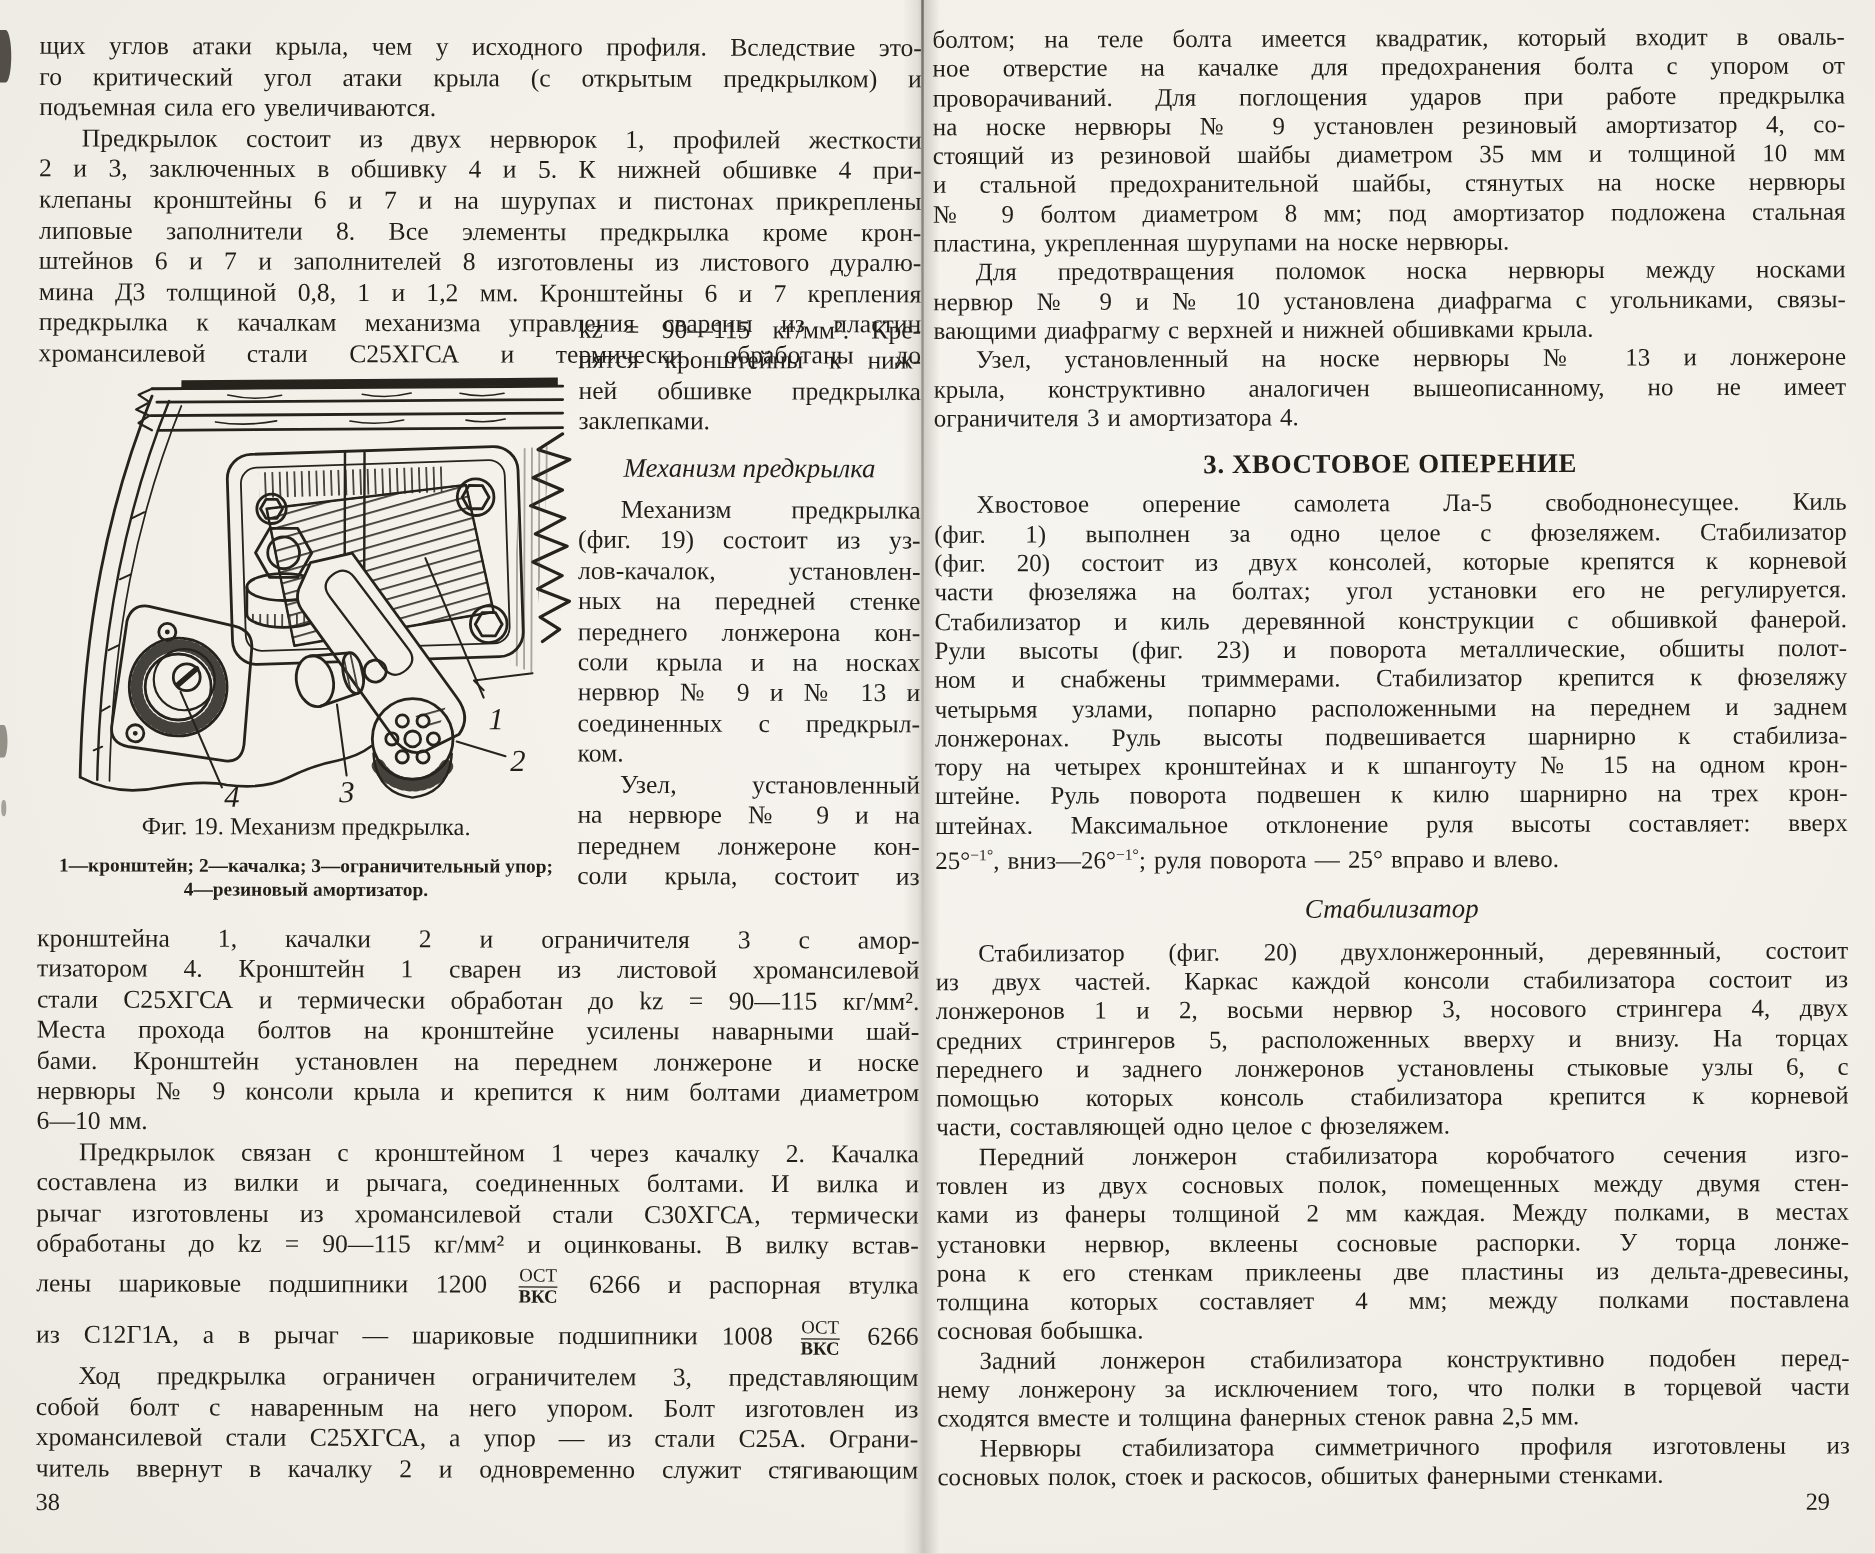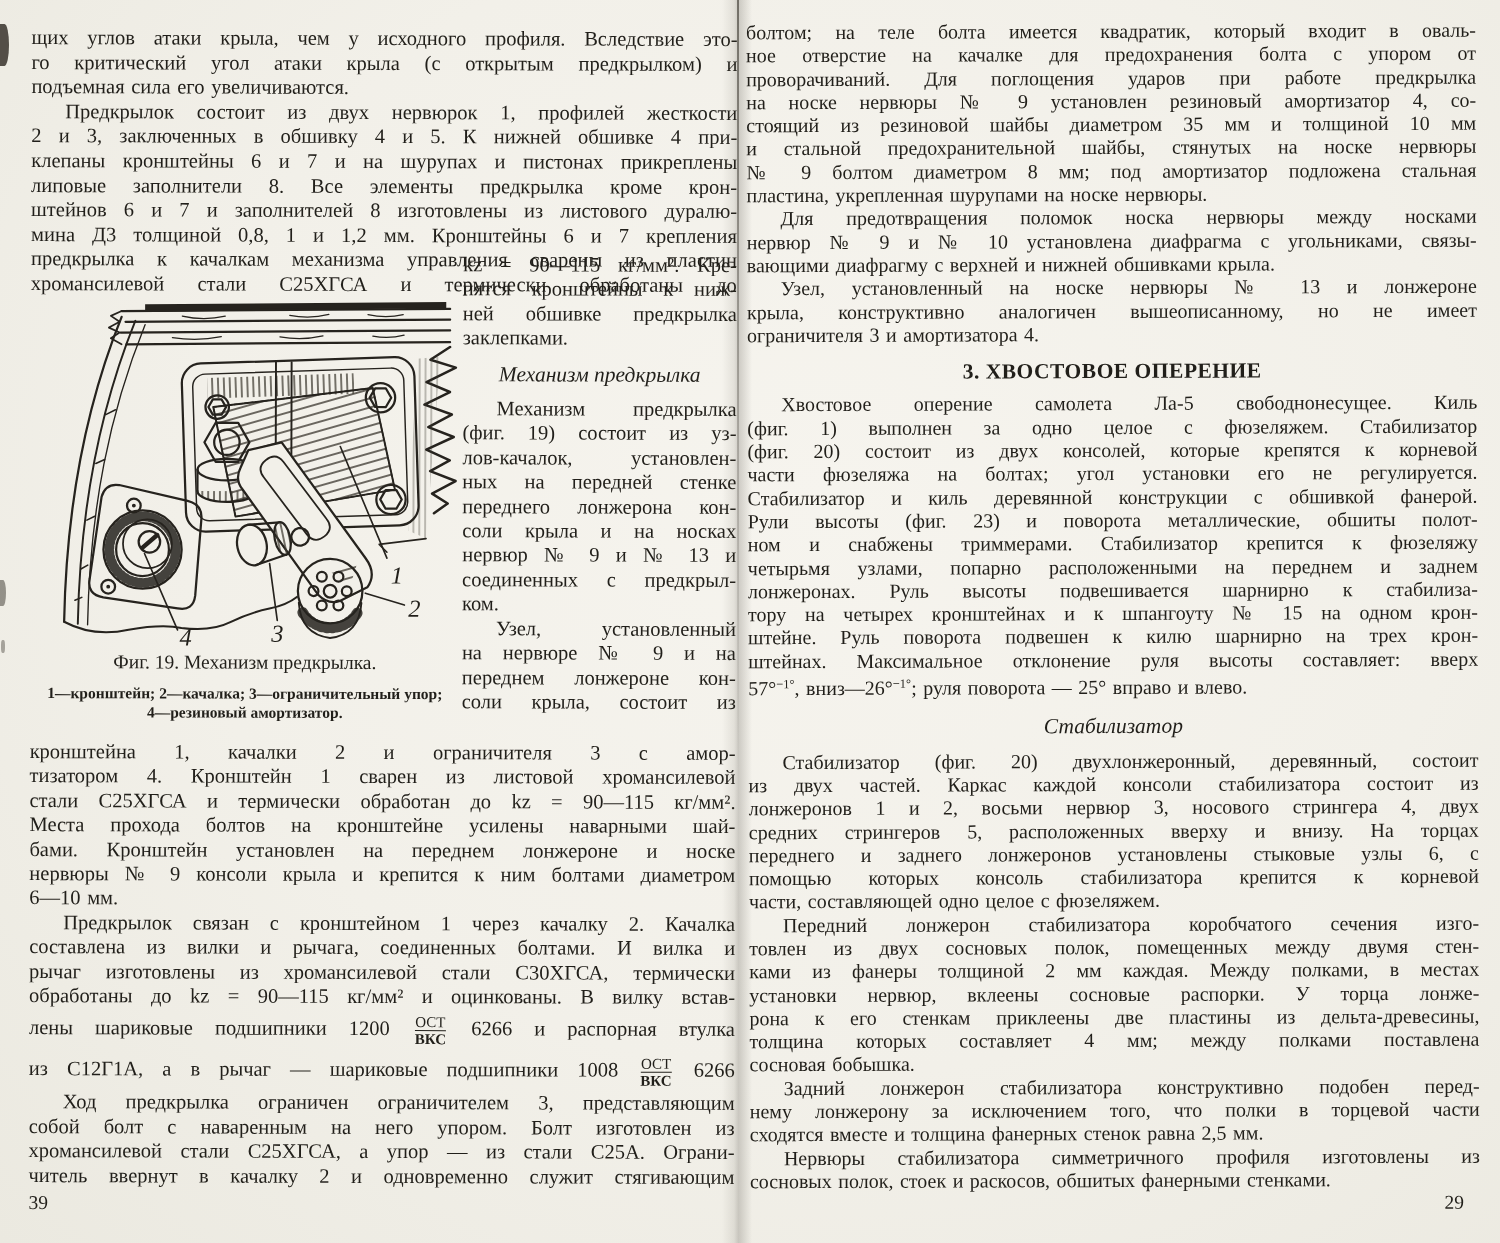--- a/index.html
+++ b/index.html
@@ -268,7 +268,7 @@
       <div class="ln">штейне. Руль поворота подвешен к килю шарнирно на трех крон-</div>
       <div class="ln">штейнах. Максимальное отклонение руля высоты составляет: вверх</div>
       <div class="ln end">
-        <span>57°</span><sup class="tol">−1°</sup><span>, вниз—26°</span><sup class="tol">−1°</sup><span>; руля поворота — 25° вправо и влево.</span>
+        <span>25°</span><sup class="tol">−1°</sup><span>, вниз—26°</span><sup class="tol">−1°</sup><span>; руля поворота — 25° вправо и влево.</span>
       </div>
 
       <div class="h-ital">Стабилизатор</div>

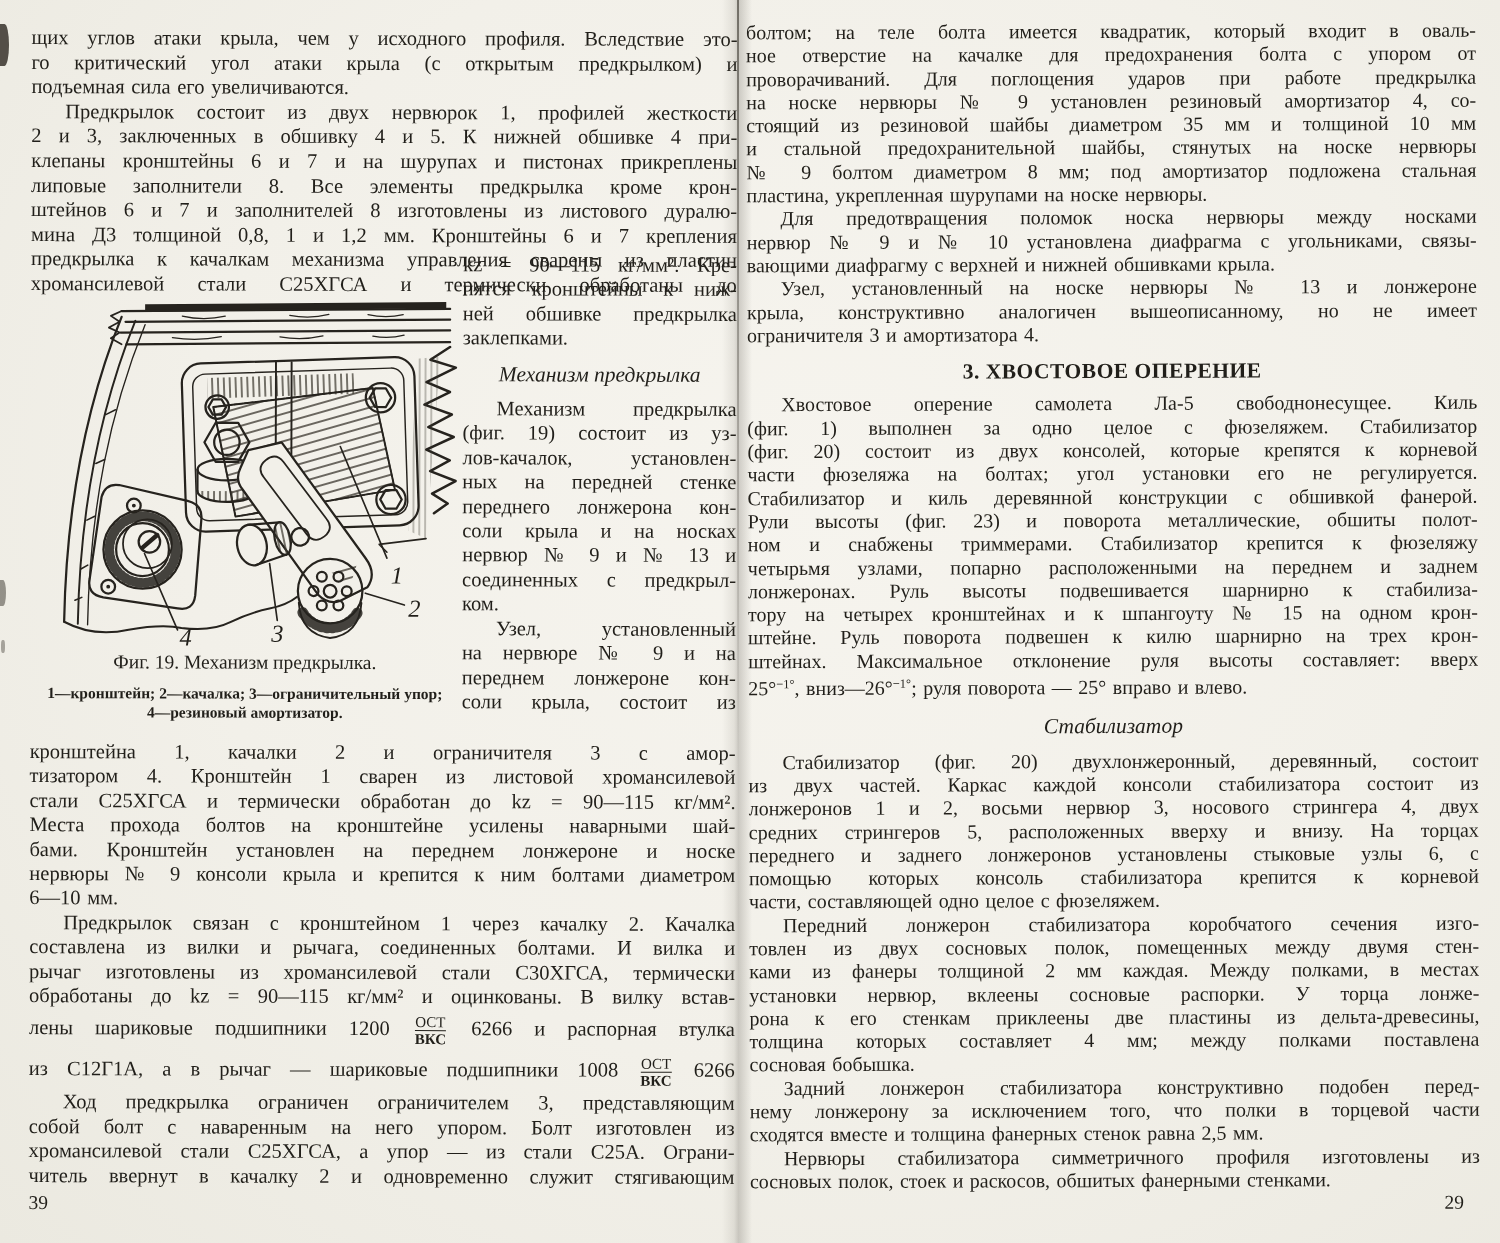--- a/index.html
+++ b/index.html
@@ -233,7 +233,7 @@
       <div class="ln">читель ввернут в качалку 2 и одновременно служит стягивающим</div>
     </div>
 
-    <div class="pnum pnum-left">39</div>
+    <div class="pnum pnum-left">38</div>
   </div>
 
   <div class="page page-right">

